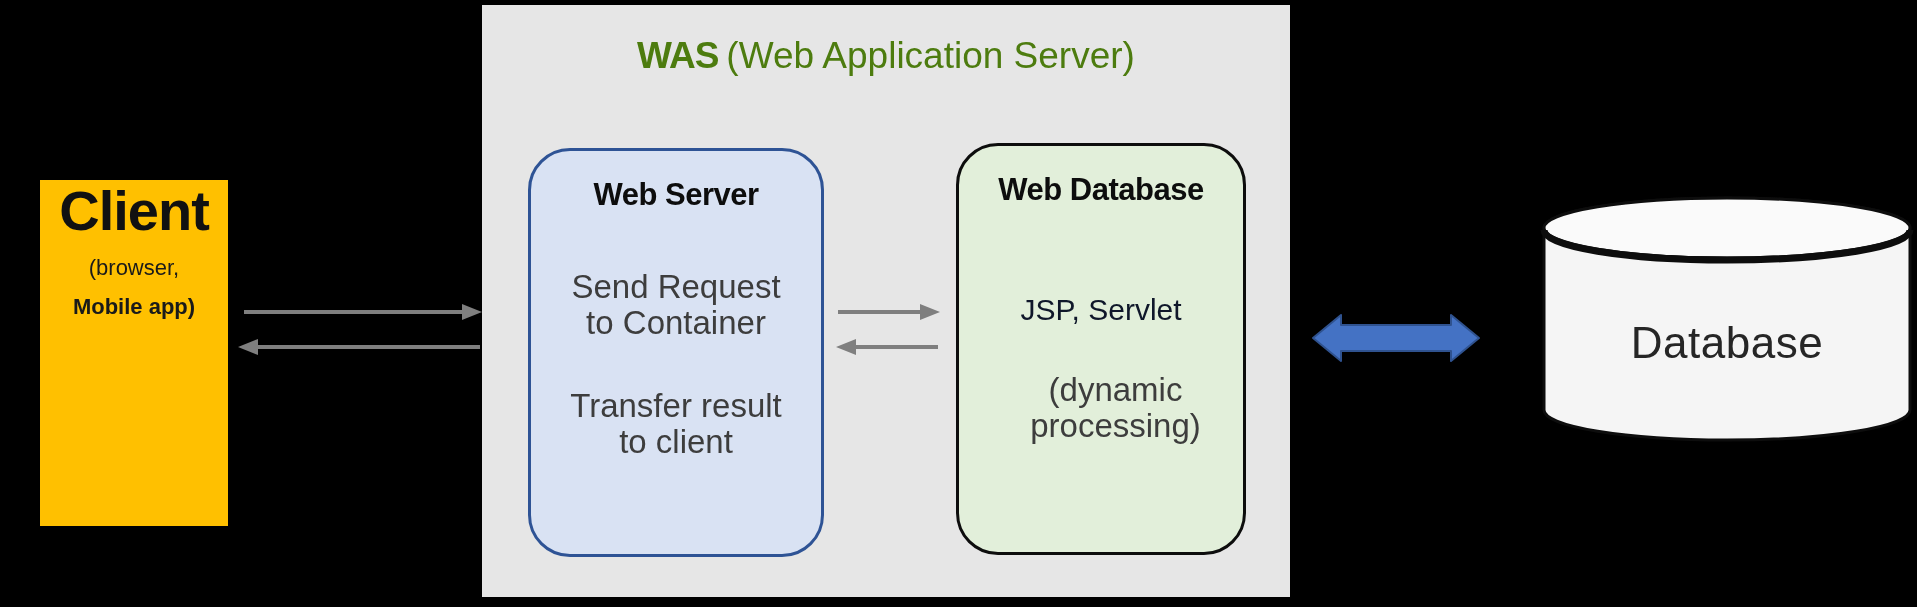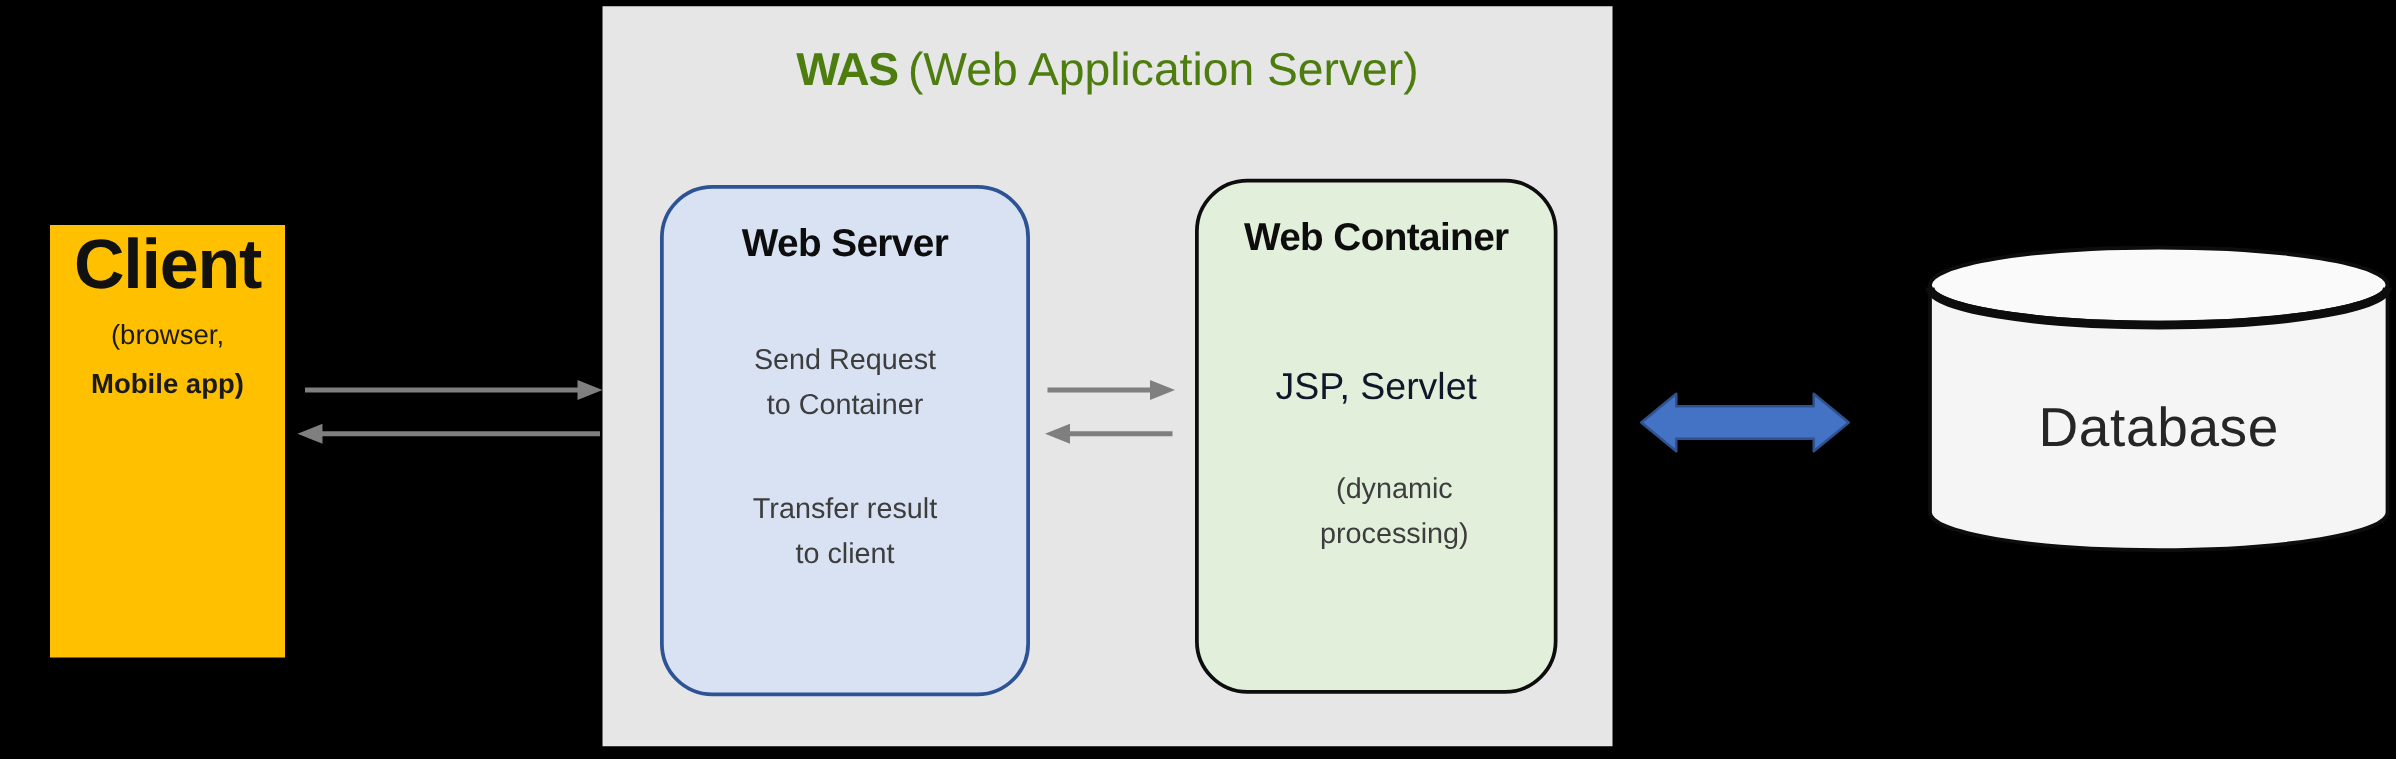--- a/index.html
+++ b/index.html
@@ -83,7 +83,7 @@
   </div>
 
   <div class="inner-box web-container-box">
-    <div class="inner-title">Web Container</div>
+    <div class="inner-title">Web Database</div>
     <div class="wc-tech">JSP, Servlet</div>
     <div class="inner-text wc-note">
       <div>(dynamic</div>

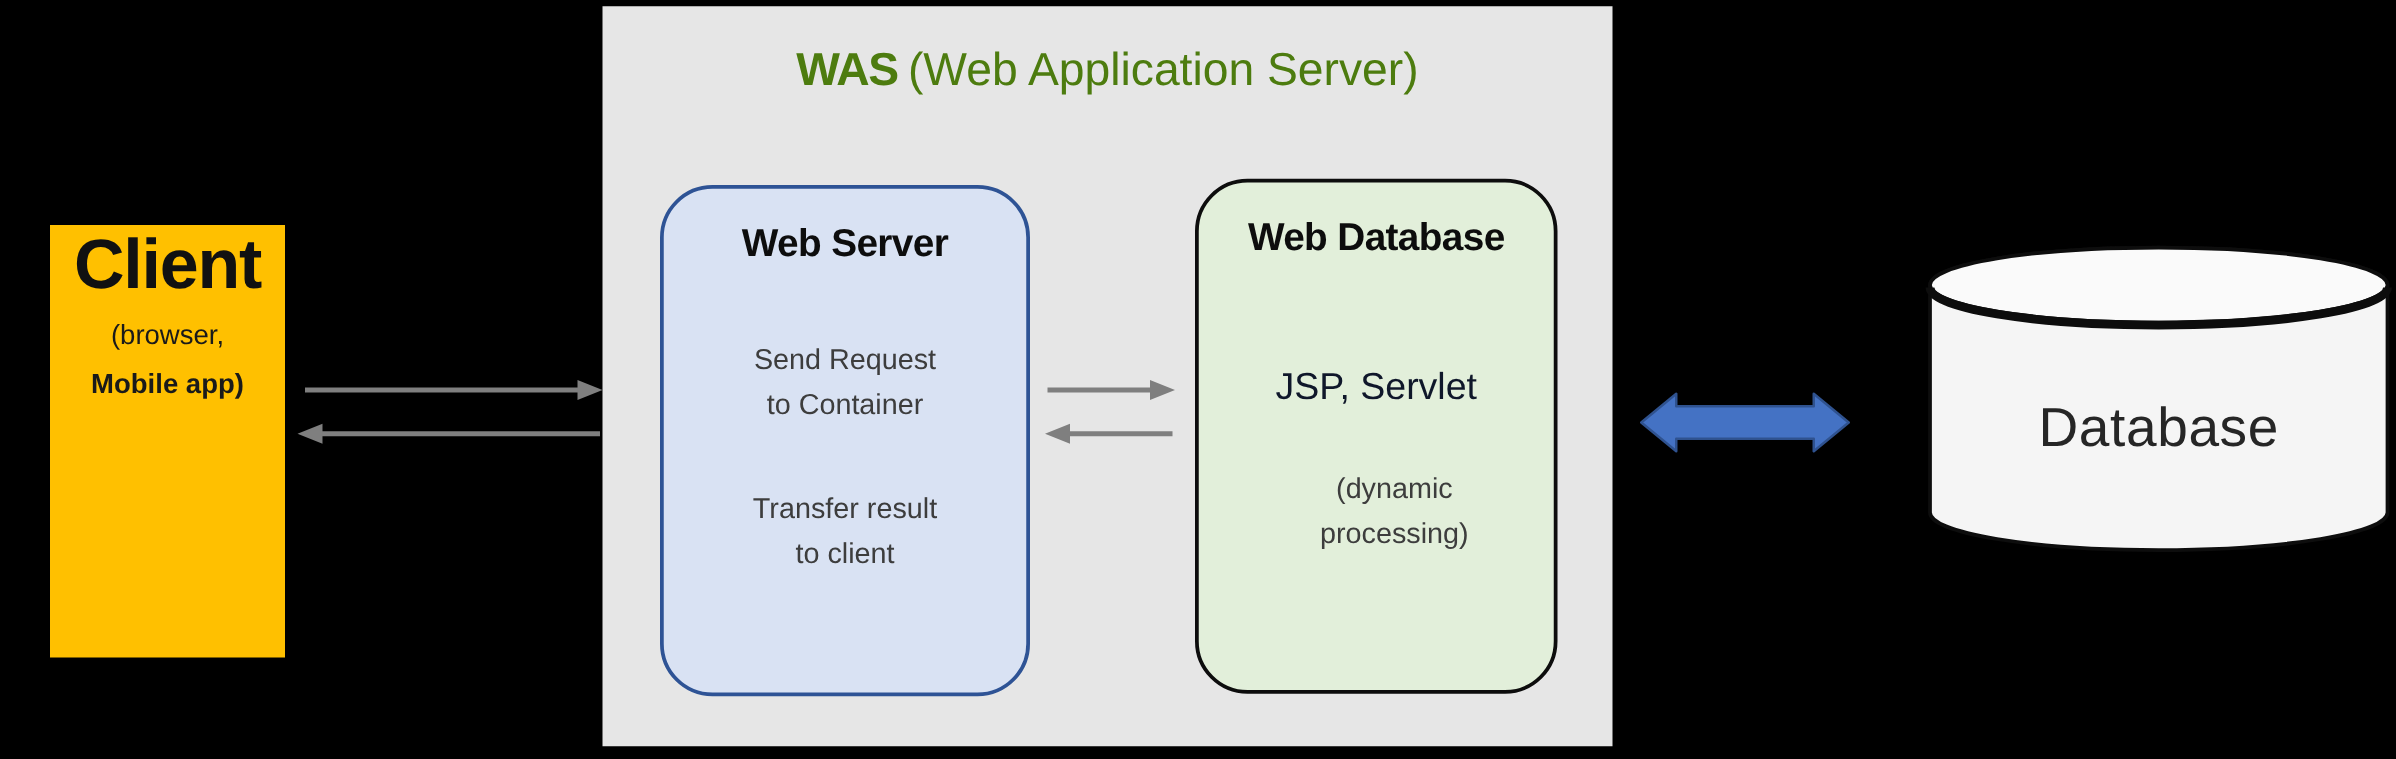--- a/index.html
+++ b/index.html
@@ -39,7 +39,7 @@
     background:#E2EFDA;border:3px solid #0D0D0D;
   }
   .inner-title{margin-top:26px;font-size:31px;font-weight:700;color:#0d0d0d;letter-spacing:-0.5px;}
-  .inner-text{font-size:23px;color:#3d3d3d;line-height:36px;}
+  .inner-text{font-size:33px;color:#3d3d3d;line-height:36px;}
   .ws-p1{margin-top:56px;}
   .ws-p2{margin-top:47px;}
   .wc-tech{margin-top:84px;font-size:30px;color:#0f172a;line-height:36px;}

